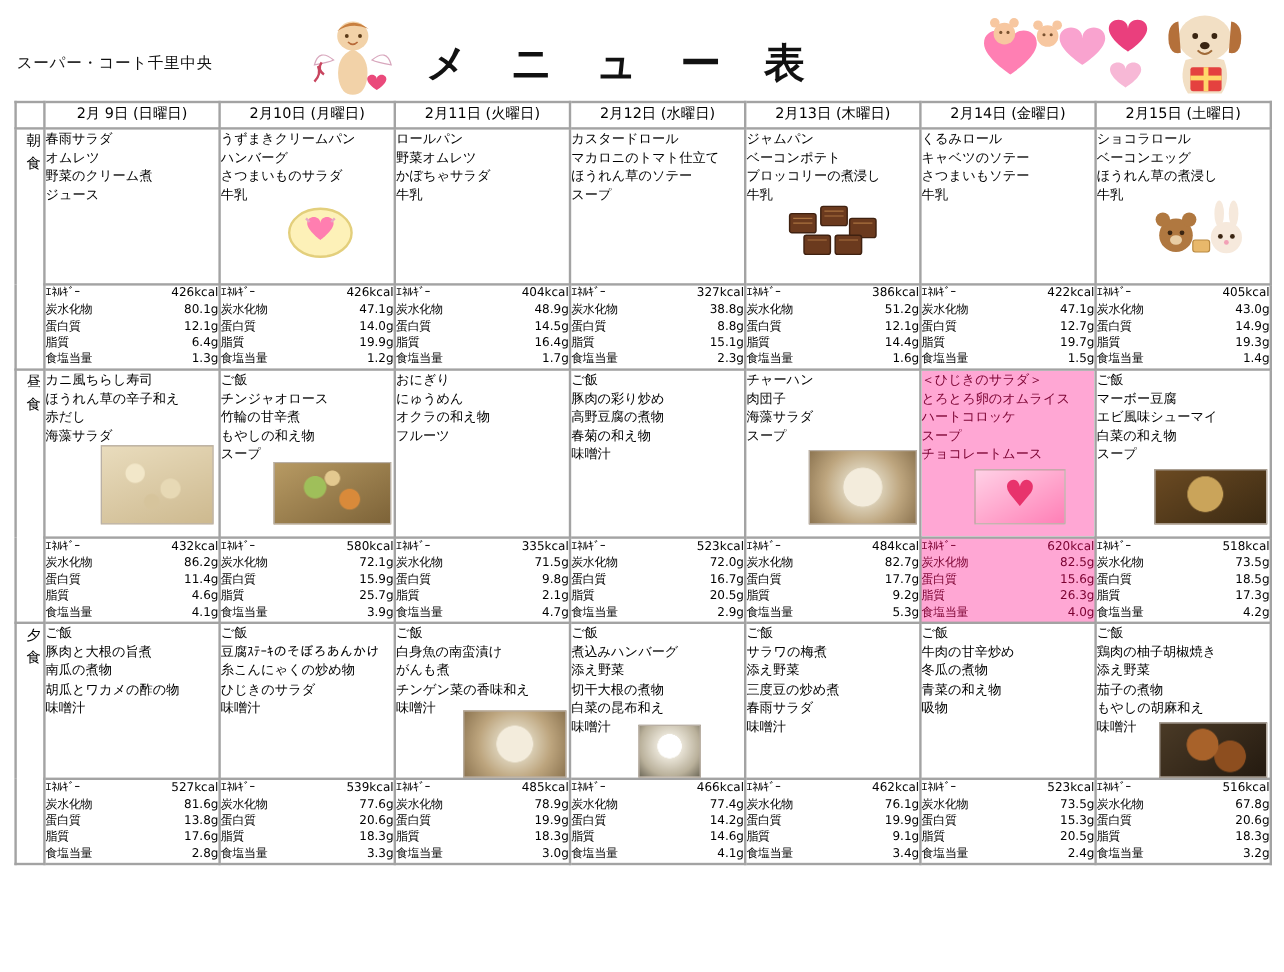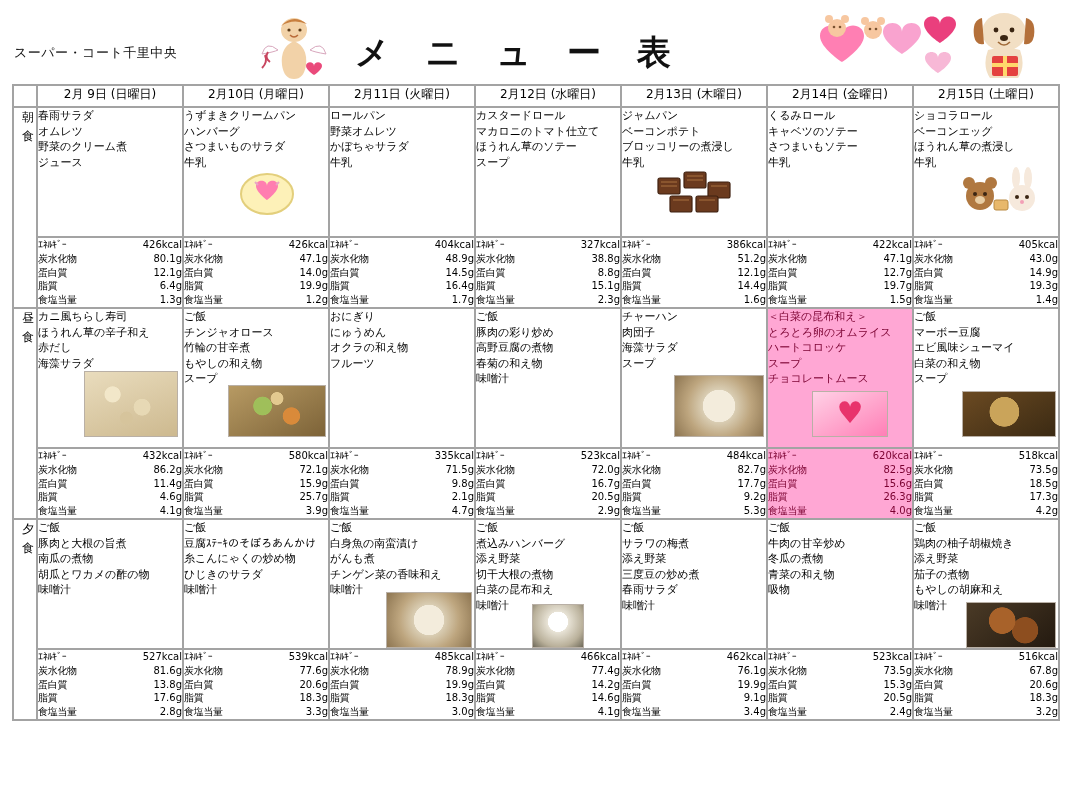--- a/index.html
+++ b/index.html
@@ -522,7 +522,7 @@
         </td>
 
         <td class="dish-cell b valentine">
-          <div class="dish-line">＜白菜の昆布和え＞</div>
+          <div class="dish-line">＜ひじきのサラダ＞</div>
           <div class="dish-line">とろとろ卵のオムライス</div>
           <div class="dish-line">ハートコロッケ</div>
           <div class="dish-line">スープ</div>

